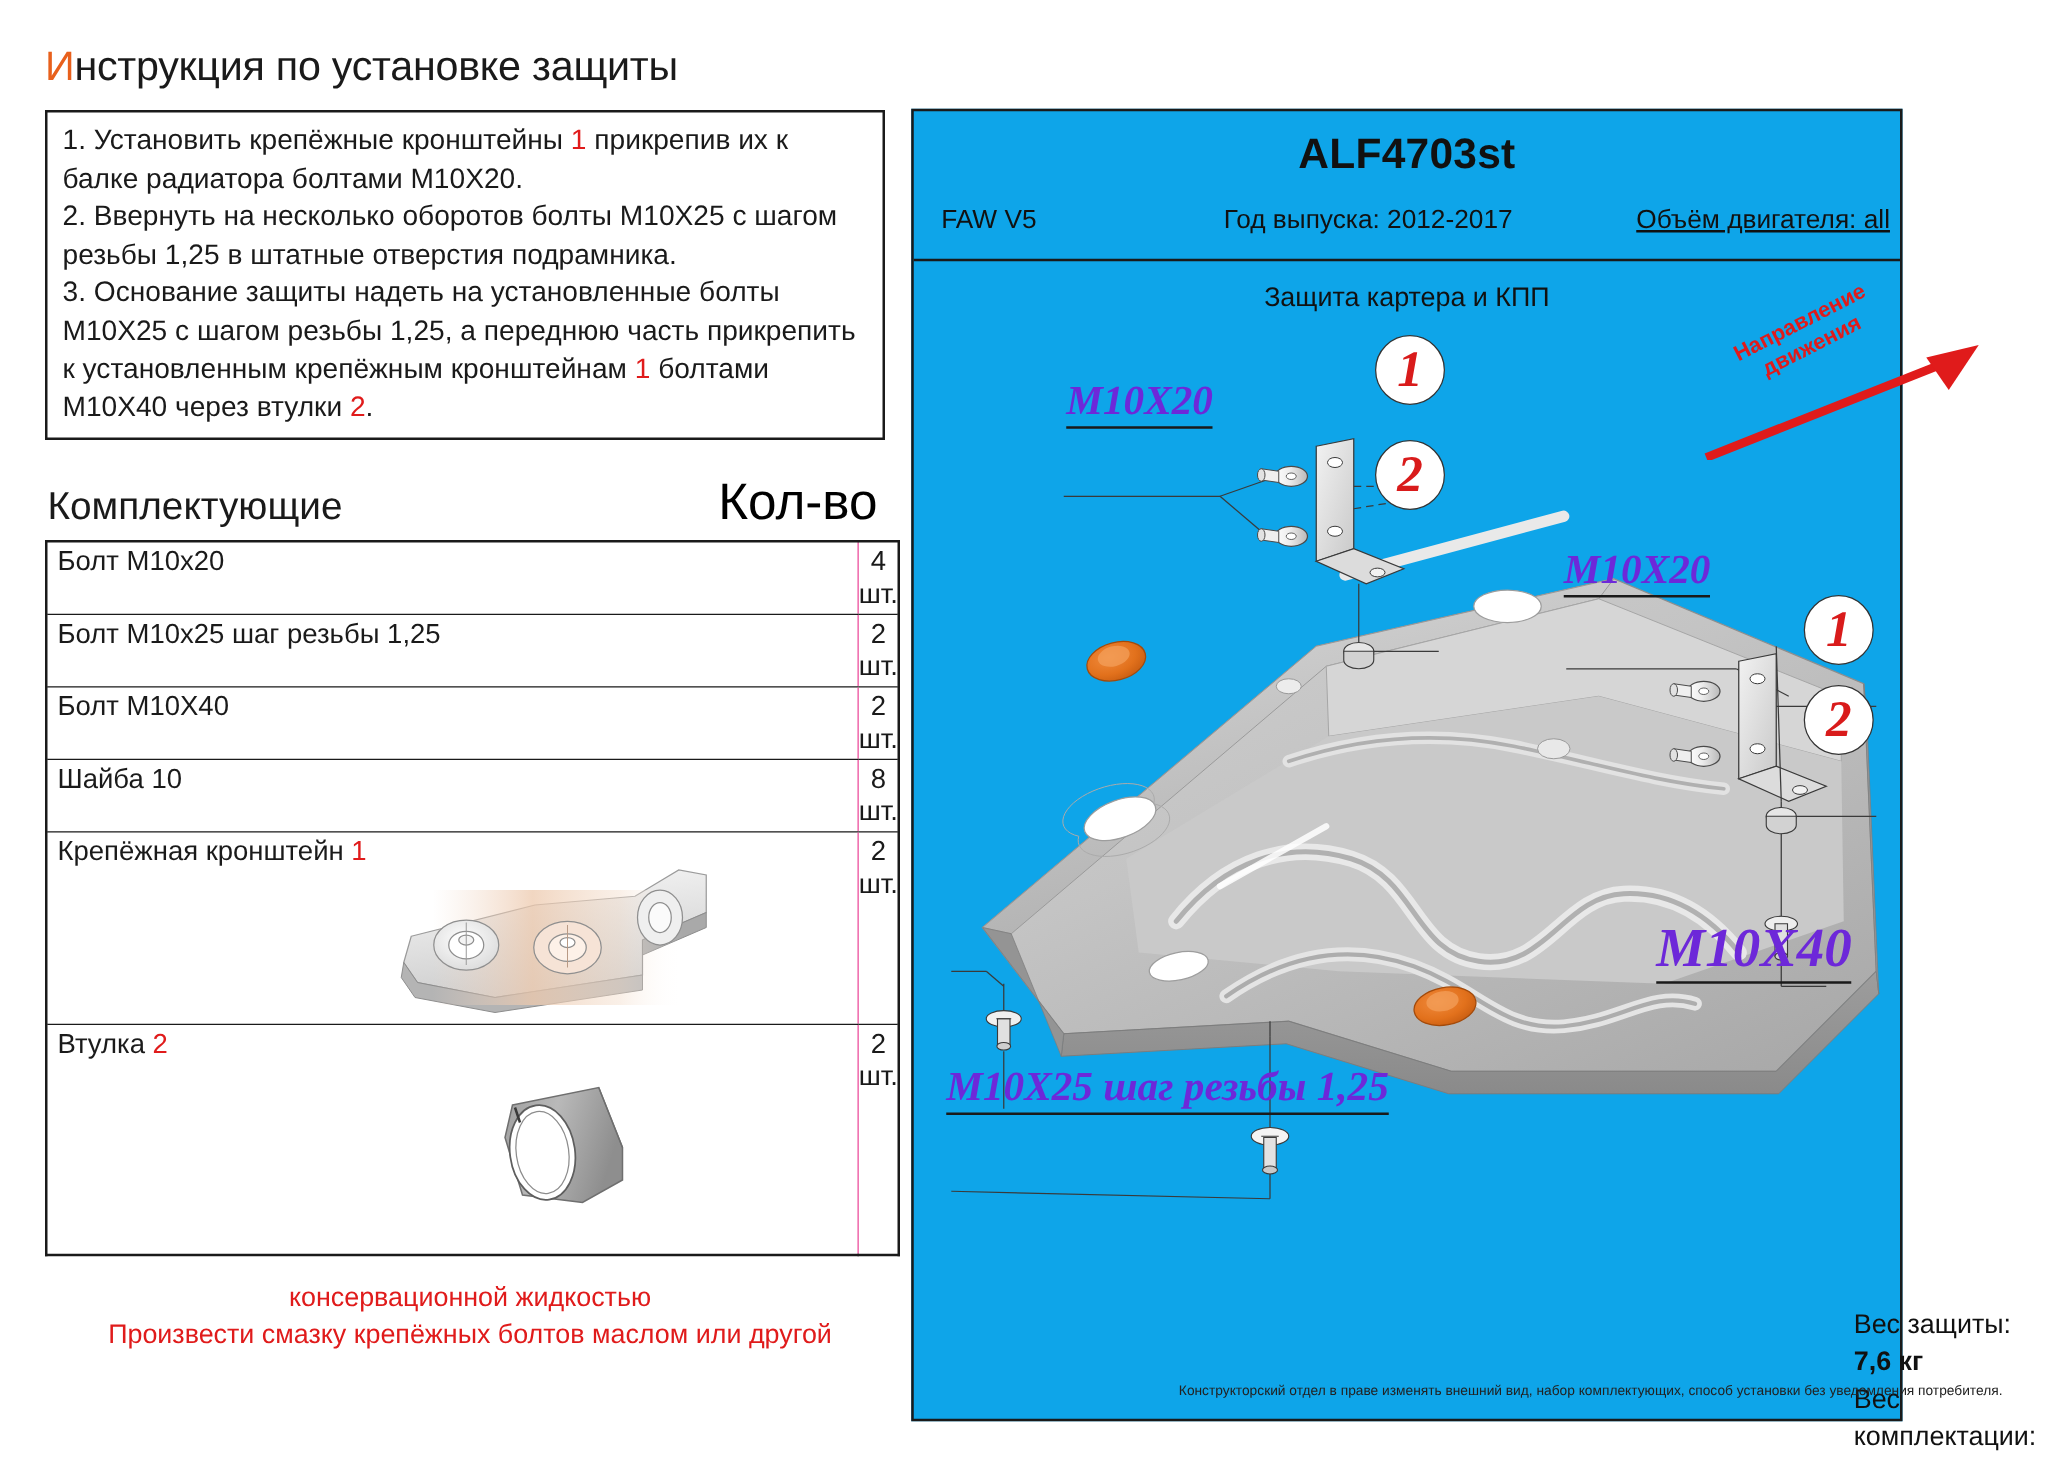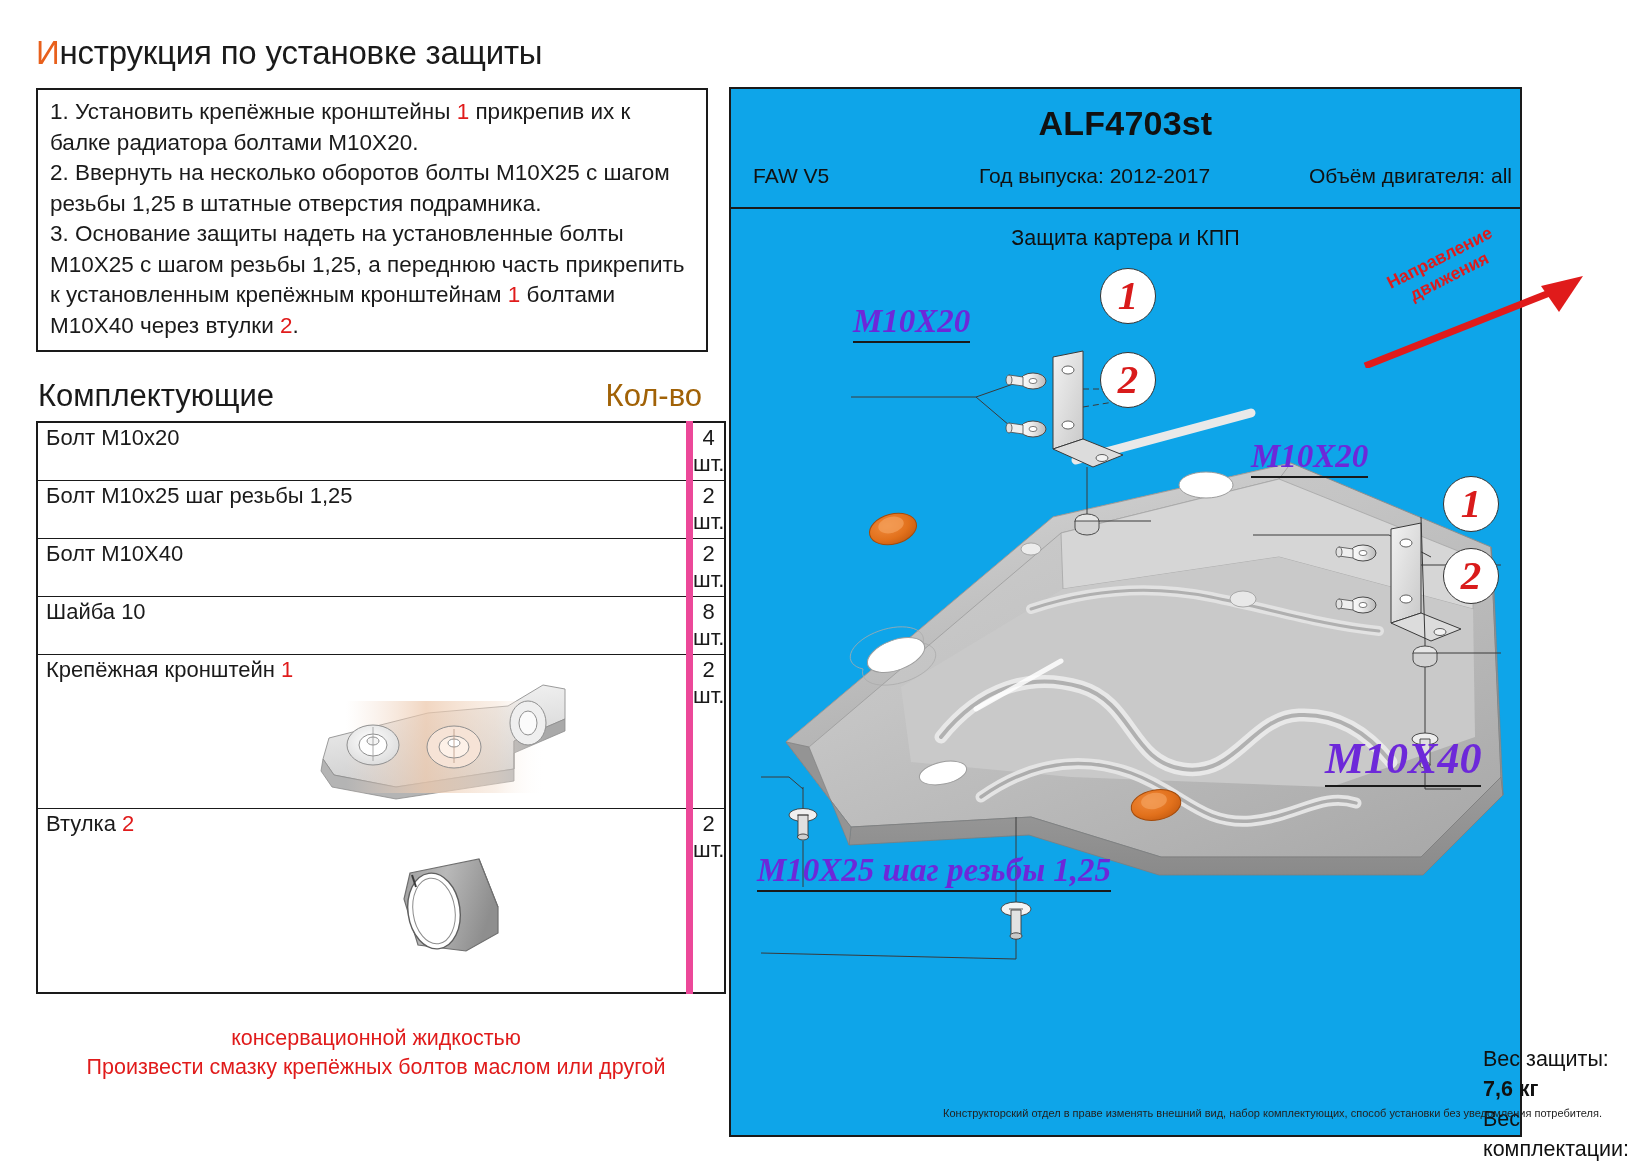--- a/index.html
+++ b/index.html
@@ -126,7 +126,7 @@
   }
   #header-meta .m1 { width: 248px; padding-left: 22px; }
   #header-meta .m2 { width: 330px; }
-  #header-meta .m3 { flex: 1; text-align: left; }
+  #header-meta .m3 { flex: 1; text-align: left; text-decoration: underline; }
 
   #panel-subtitle {
     text-align: center;

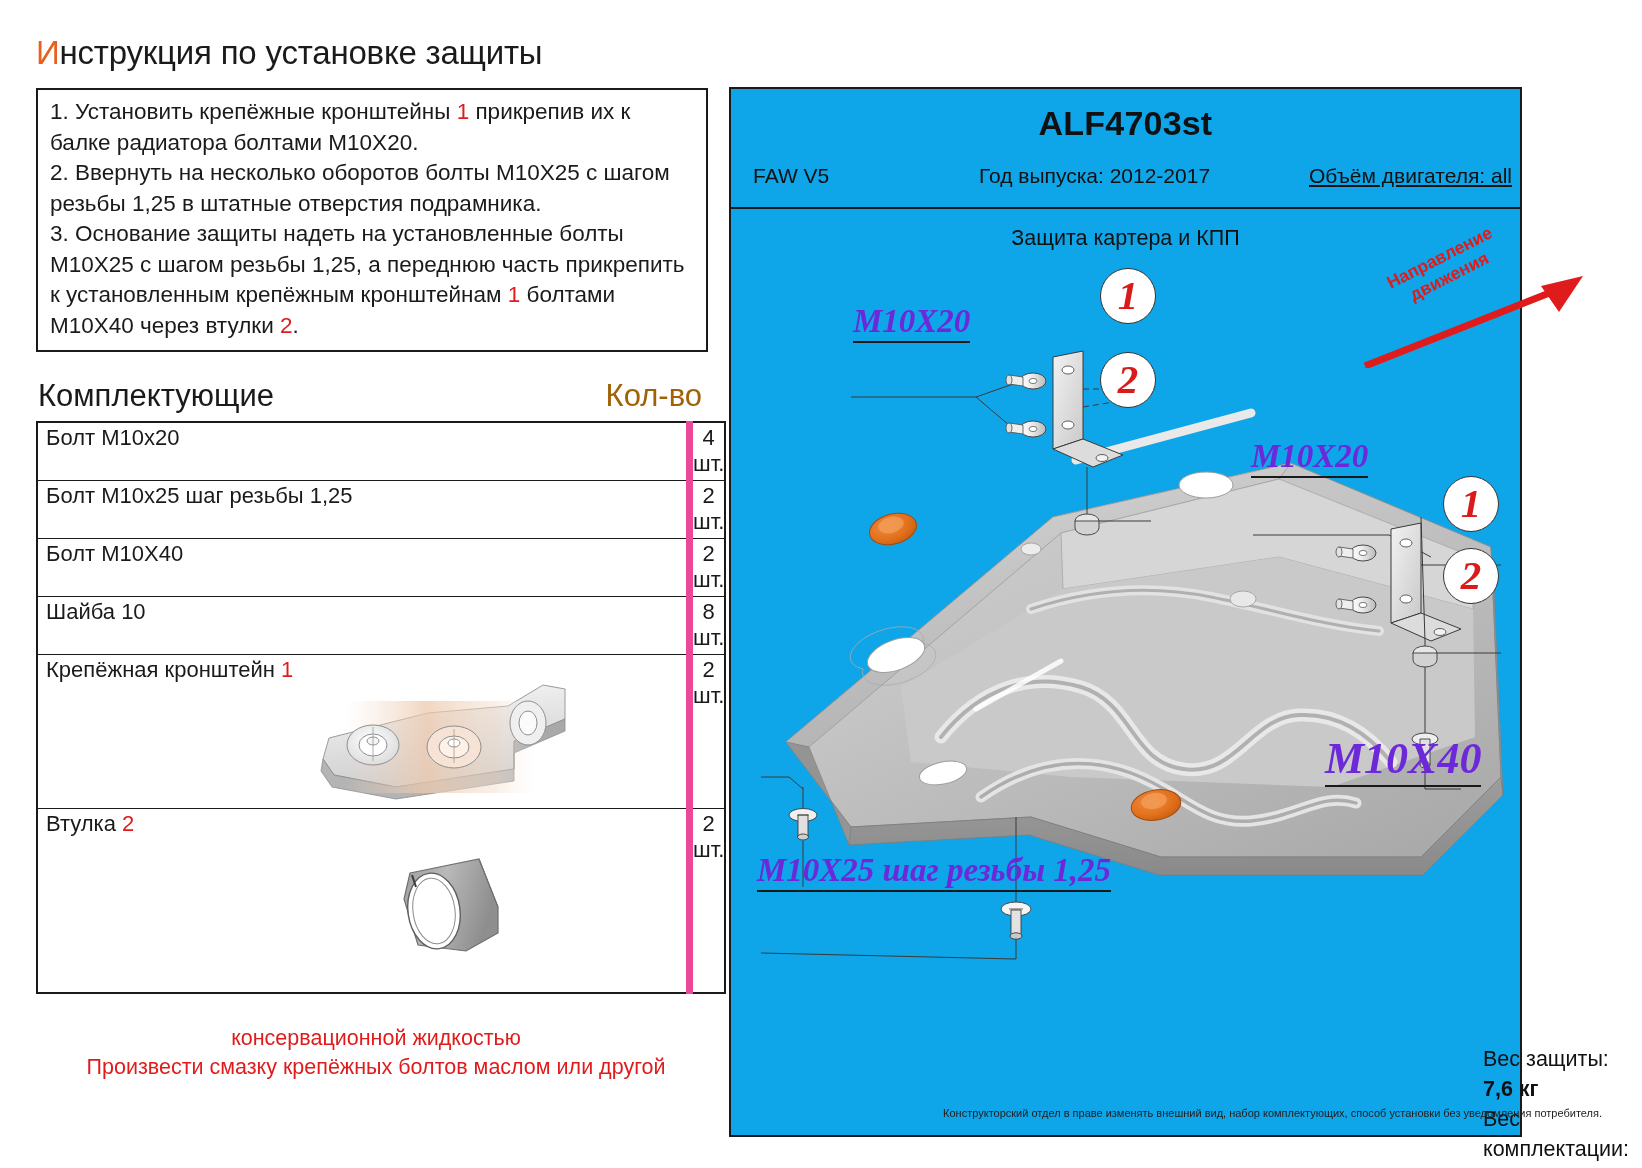--- a/index.html
+++ b/index.html
@@ -54,7 +54,7 @@
     padding: 0 6px 0 2px;
   }
   #components-head .h-left { font-size: 31px; color:#1a1a1a; }
-  #components-head .h-right { font-size: 31px; color:#a16207;text-align:center; }
+  #components-head .h-right { font-size: 41px; color:#000000;text-align:center; }
 
   #components-table {
     margin-top: 7px;

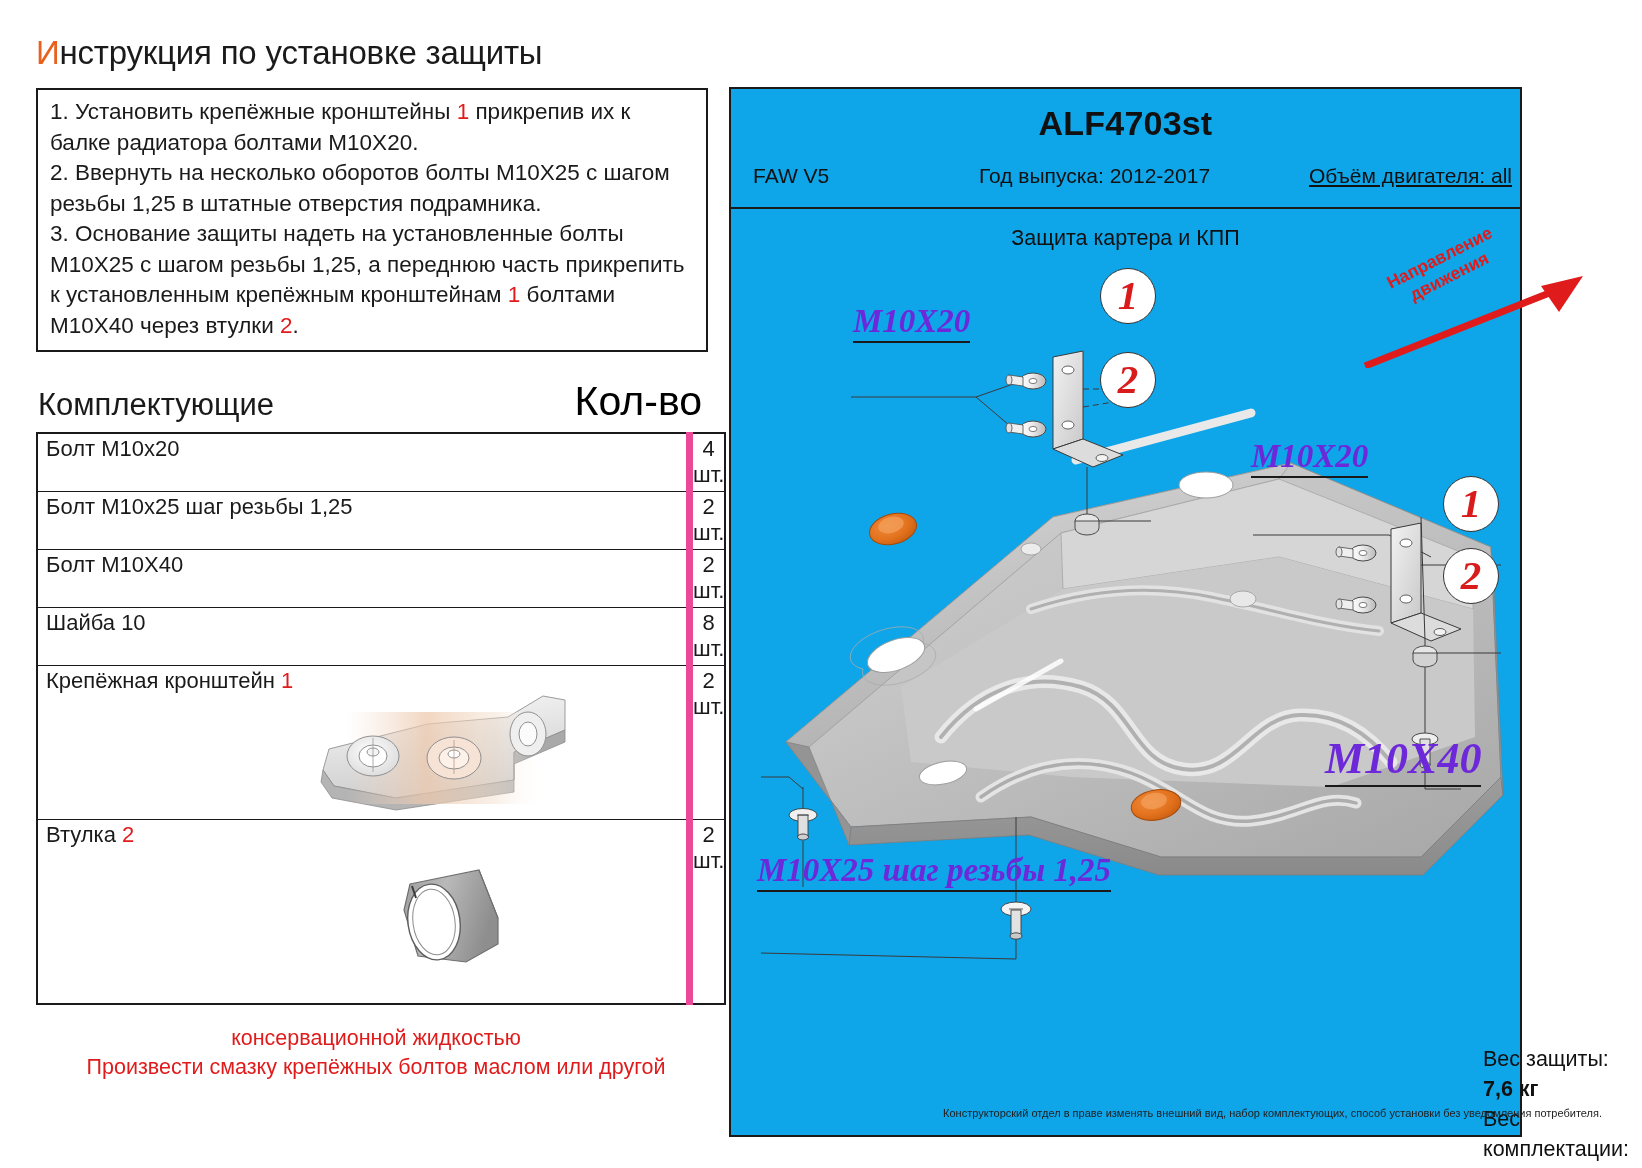--- a/index.html
+++ b/index.html
@@ -74,7 +74,7 @@
   #components-table td.qty {
     text-align: center;
     width: 128px;
-    border-left: 7px solid #ec4899;
+    border-left: 1px solid #ec4899;
     padding-left: 0;
   }
   #components-table tr:first-child td { border-top: none; }

